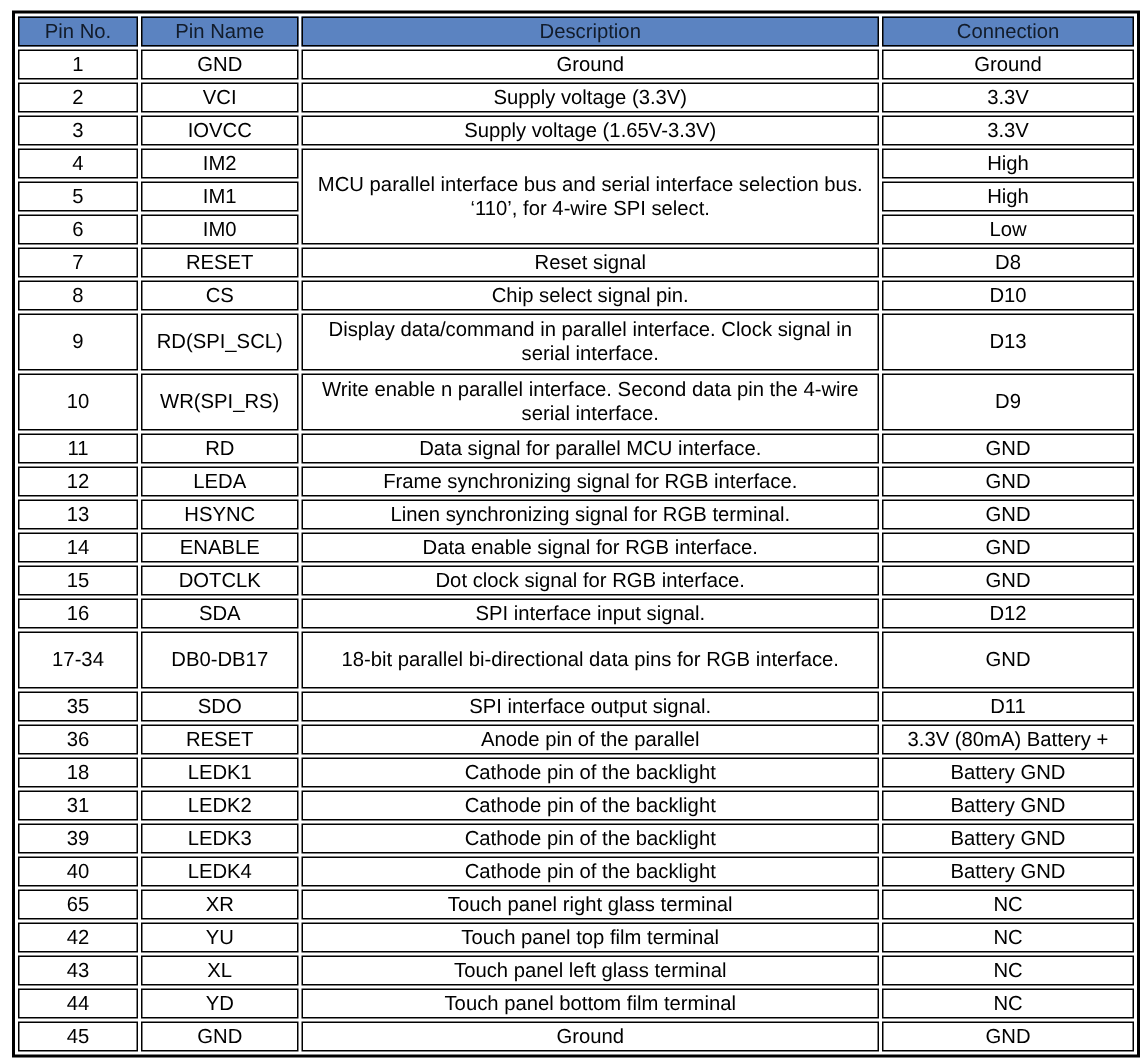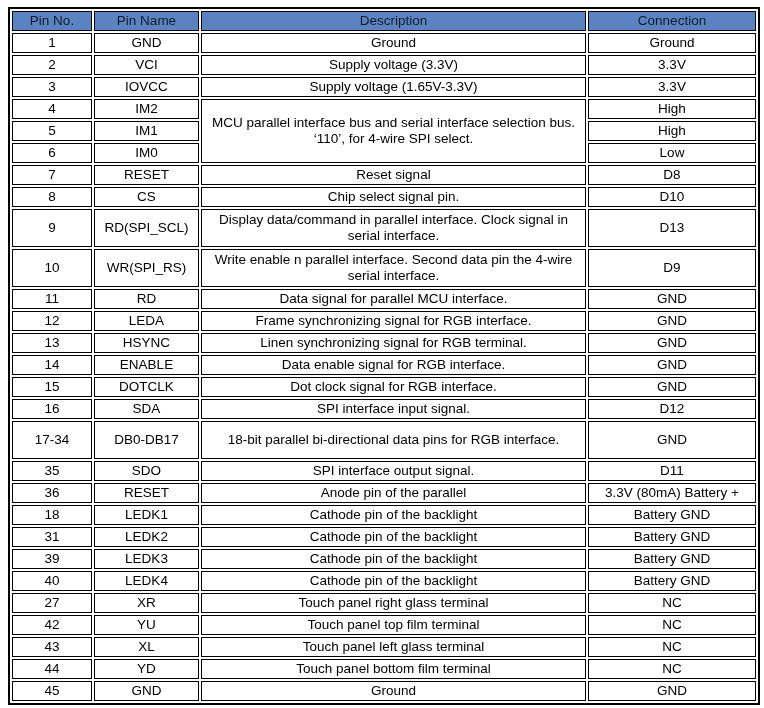--- a/index.html
+++ b/index.html
@@ -210,7 +210,7 @@
           <td class="col-connection">Battery GND</td>
         </tr>
         <tr>
-          <td class="col-pin-no">27</td>
+          <td class="col-pin-no">65</td>
           <td class="col-pin-name">XR</td>
           <td class="col-description">Touch panel right glass terminal</td>
           <td class="col-connection">NC</td>

